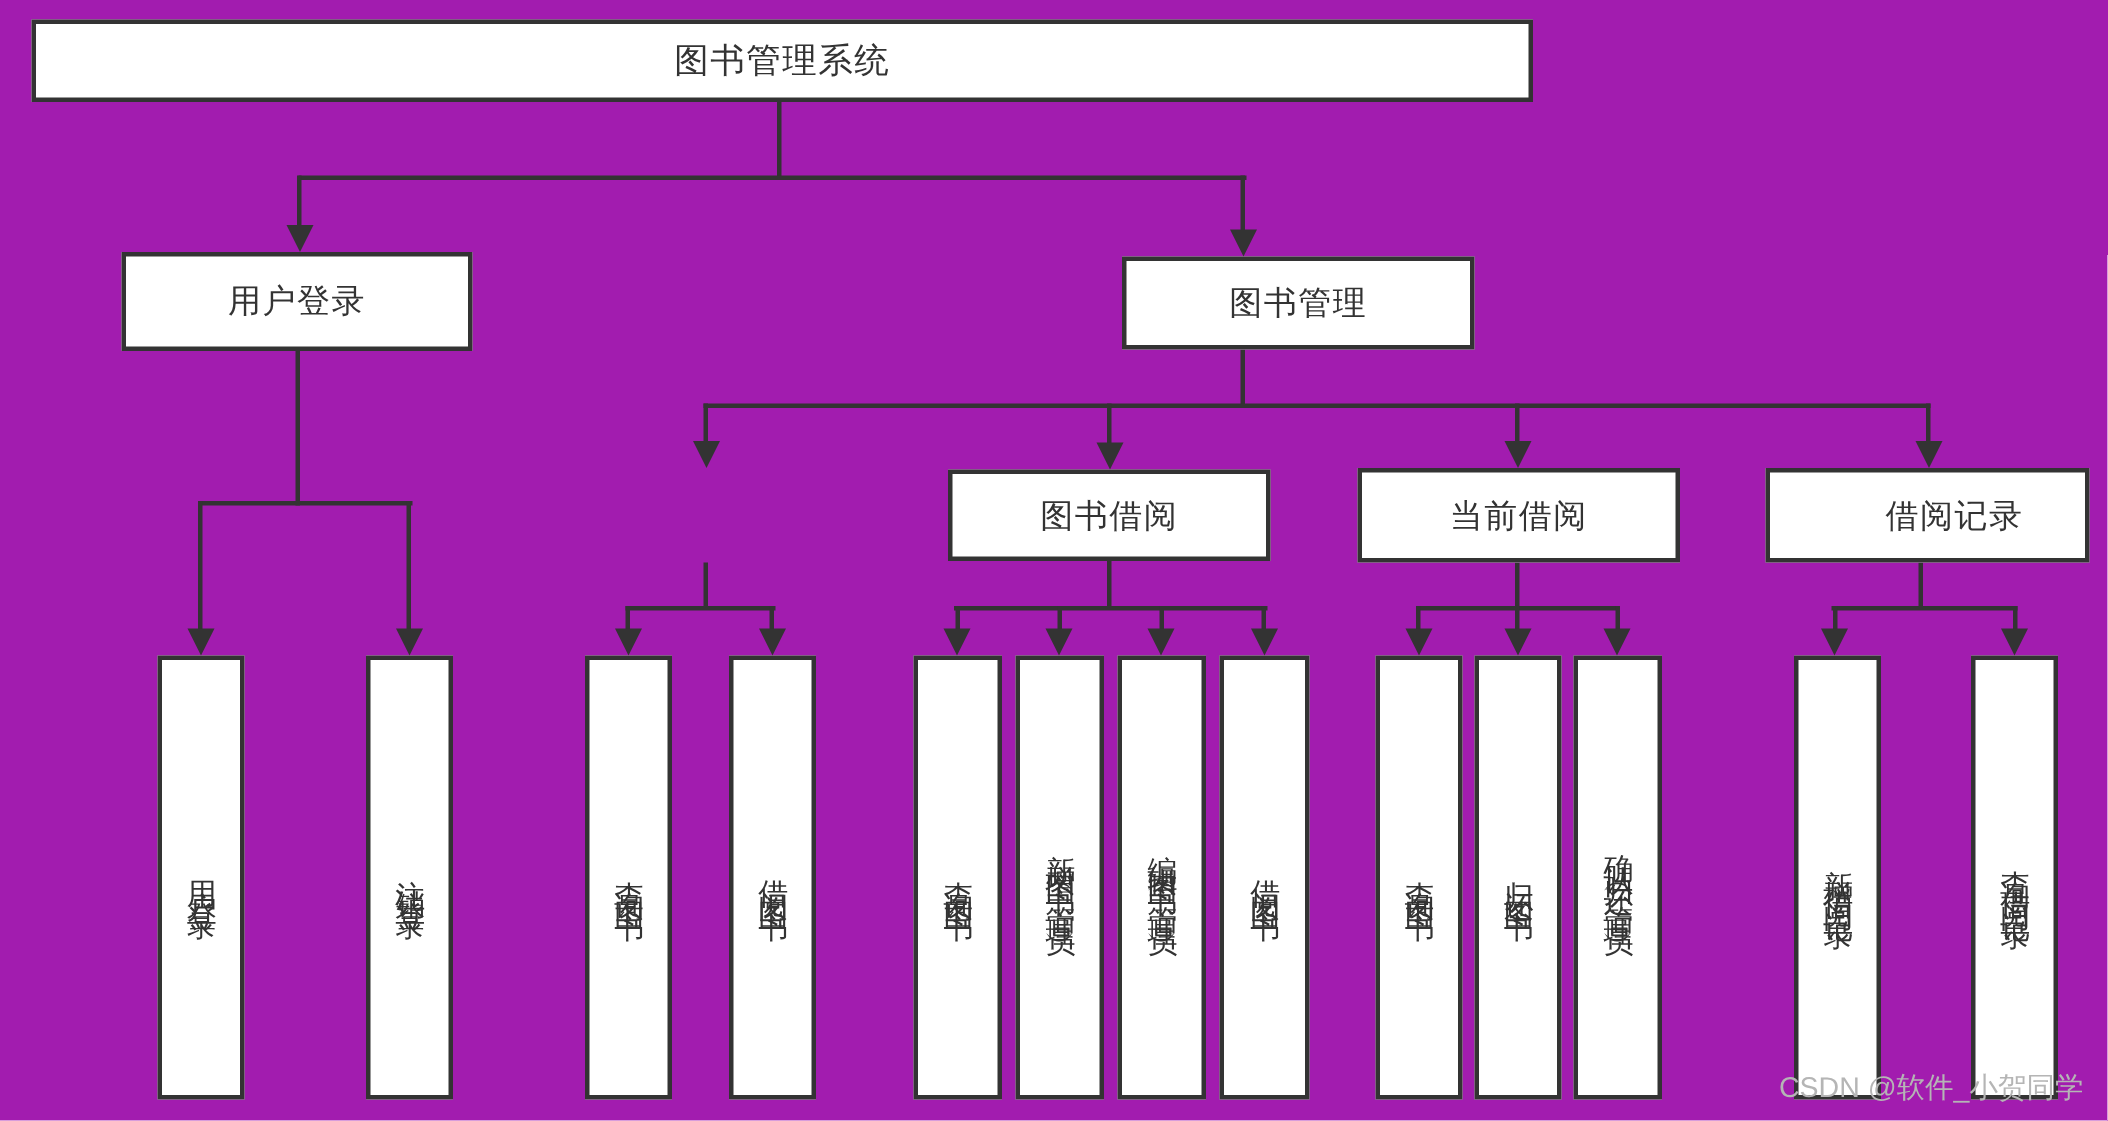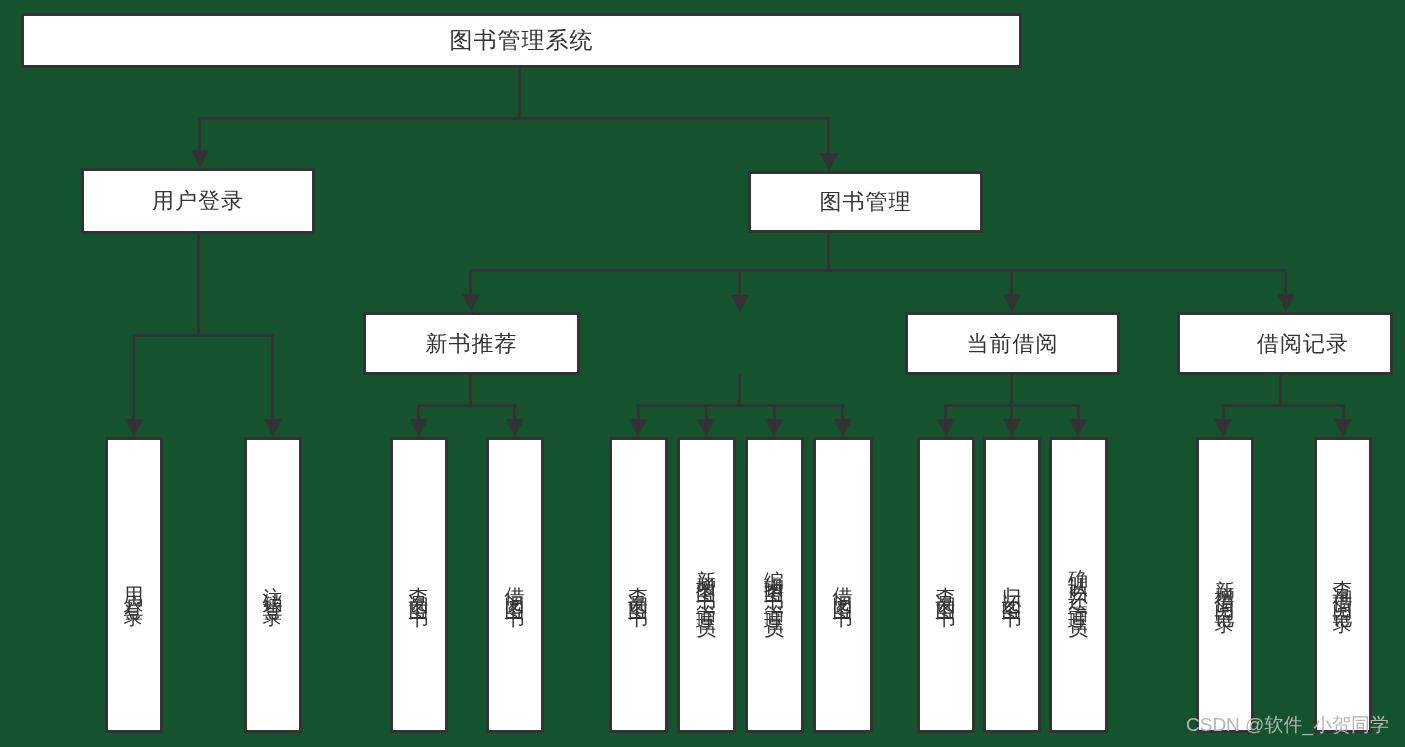--- a/index.html
+++ b/index.html
@@ -6,7 +6,7 @@
   #stage{
     position:relative;
     width:1405px;height:747px;
-    background:#14532d;
+    background:#a21caf;
     font-family:"Liberation Sans","DejaVu Sans",sans-serif;
     overflow:hidden;
   }

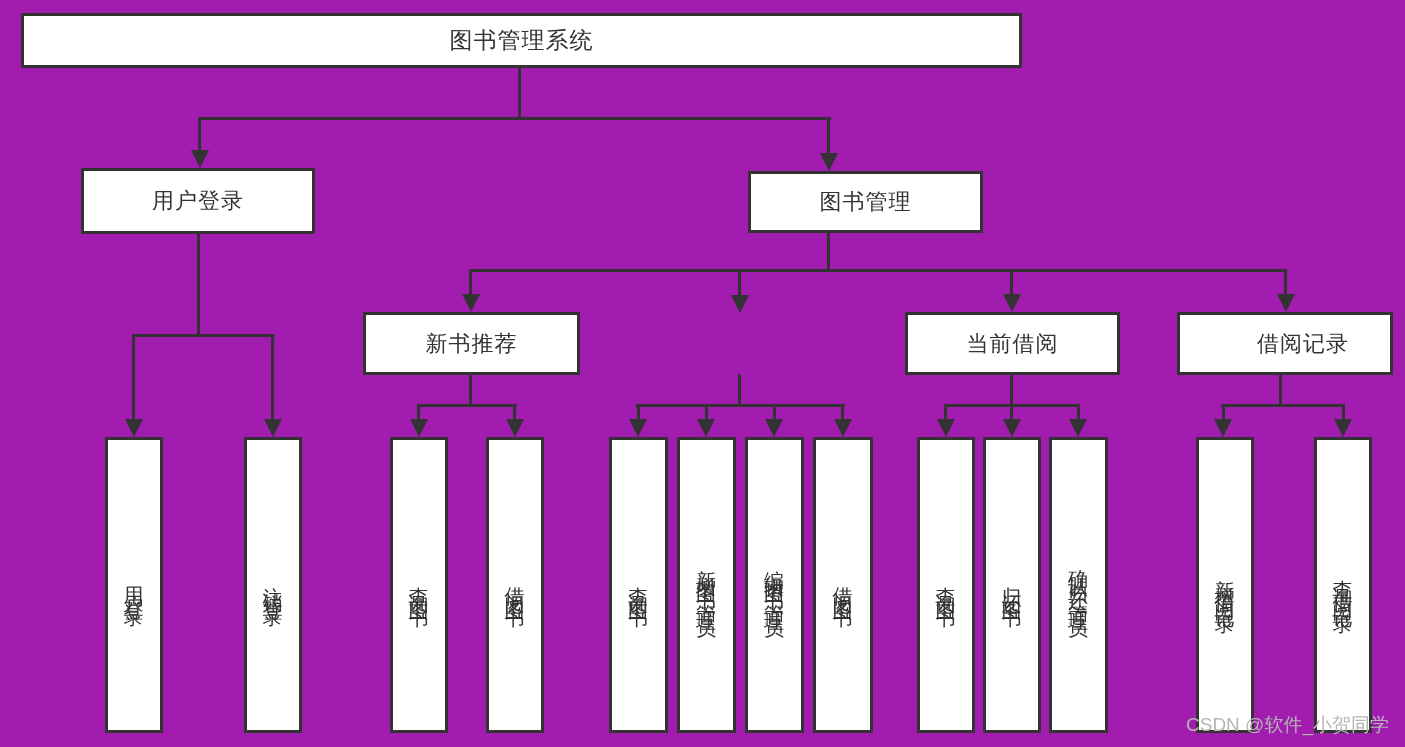--- a/index.html
+++ b/index.html
@@ -62,7 +62,6 @@
   <div class="node" style="left:81px;top:168px;width:234px;height:66px;">用户登录</div>
   <div class="node" style="left:712px;top:171px;width:235px;height:62px;margin-left:36px;">图书管理</div>
 
-  <div class="node" style="left:363px;top:312px;width:217px;height:63px;">新书推荐</div>
   <div class="node" style="left:905px;top:312px;width:215px;height:63px;">当前借阅</div>
   <div class="node" style="left:1177px;top:312px;width:216px;height:63px;padding-left:36px;">借阅记录</div>
 

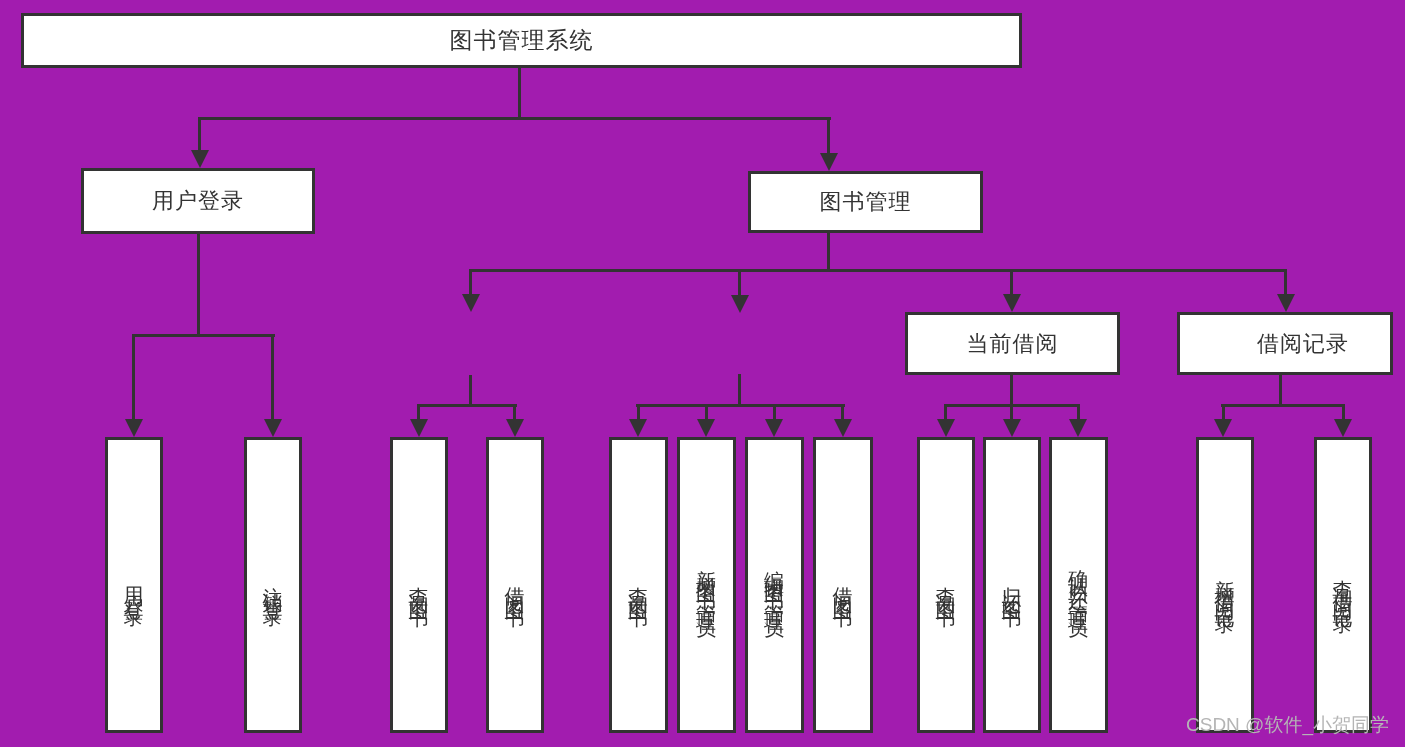--- a/index.html
+++ b/index.html
@@ -62,6 +62,7 @@
   <div class="node" style="left:81px;top:168px;width:234px;height:66px;">用户登录</div>
   <div class="node" style="left:712px;top:171px;width:235px;height:62px;margin-left:36px;">图书管理</div>
 
+  <div class="node" style="left:632px;top:313px;width:215px;height:61px;">图书借阅</div>
   <div class="node" style="left:905px;top:312px;width:215px;height:63px;">当前借阅</div>
   <div class="node" style="left:1177px;top:312px;width:216px;height:63px;padding-left:36px;">借阅记录</div>
 

